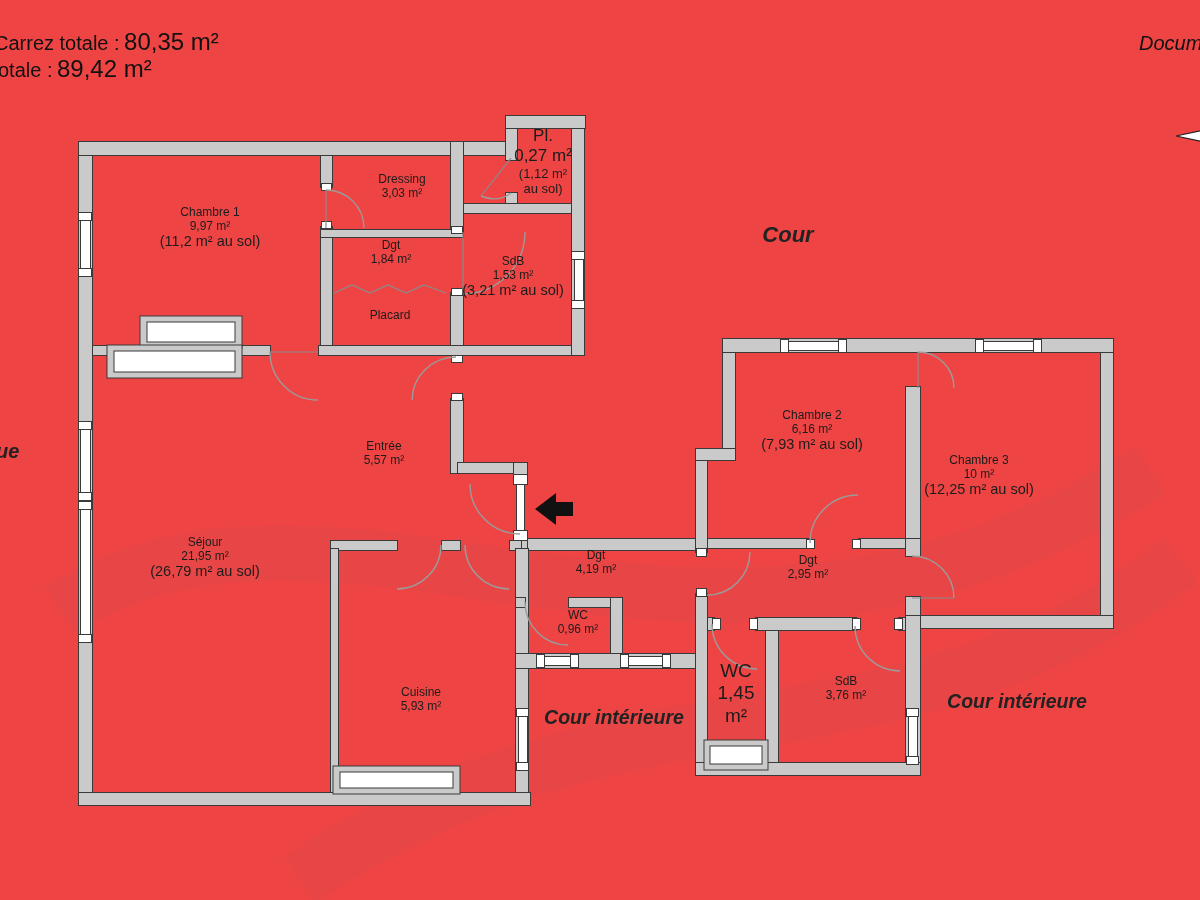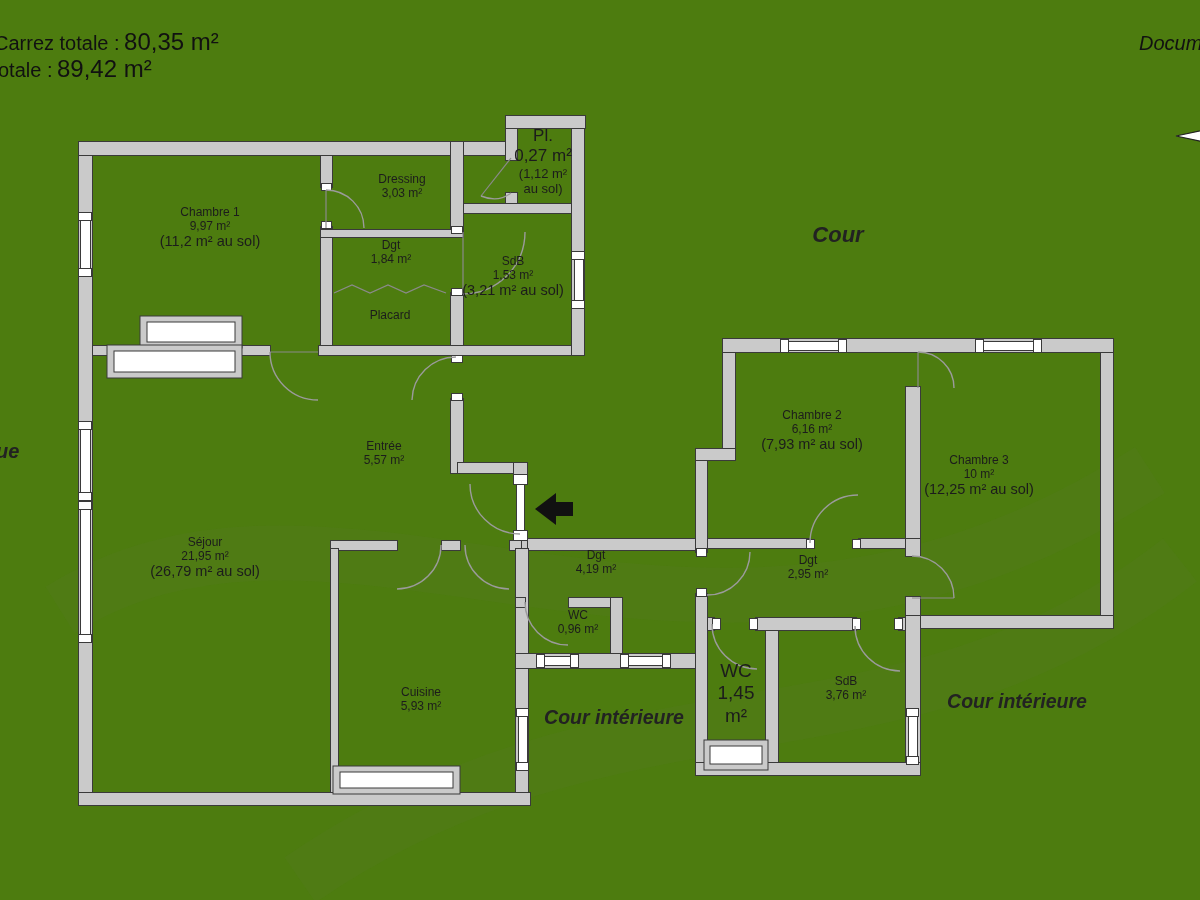--- a/index.html
+++ b/index.html
@@ -5,7 +5,7 @@
   html,body{margin:0;padding:0;background:#fff;}
   #stage{
     position:relative;width:1200px;height:900px;overflow:hidden;
-    background:#4d7c0f;font-family:"Liberation Sans", sans-serif;color:#1c1c1c;
+    background:#ef4444;font-family:"Liberation Sans", sans-serif;color:#1c1c1c;
   }
   #plan-svg{position:absolute;left:0;top:0;}
   .w{fill:#cacaca;stroke:#3a3a3a;stroke-width:1;shape-rendering:crispEdges;}

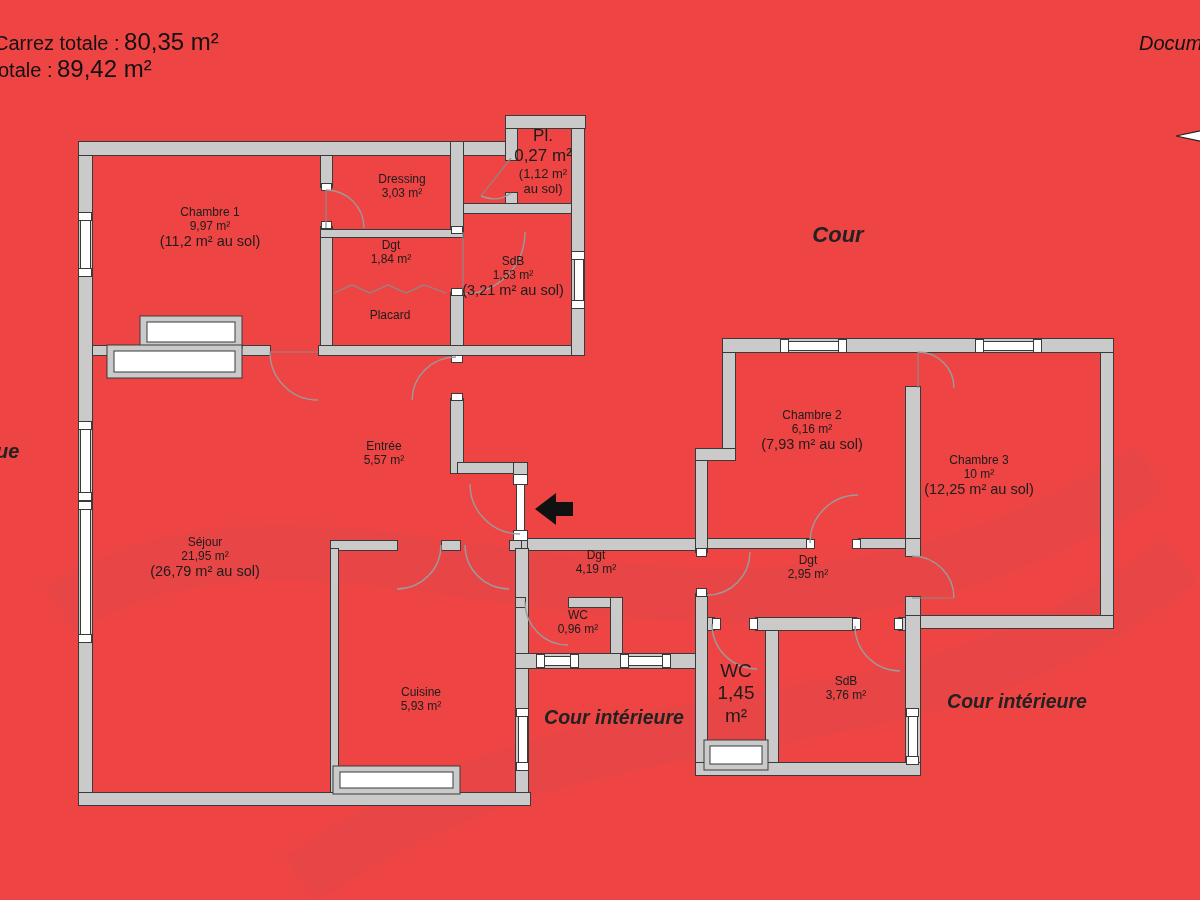--- a/index.html
+++ b/index.html
@@ -211,7 +211,7 @@
   </div>
   <div id="lbl-street" style="left:-4px;top:440px;">ue</div>
 
-  <div class="outlabel" id="lbl-cour" style="left:838px;top:222px;font-style:italic;">Cour</div>
+  <div class="outlabel" id="lbl-cour" style="left:788px;top:222px;font-style:italic;">Cour</div>
   <div class="outlabel" id="lbl-cour-mid" style="left:614px;top:706px;">Cour intérieure</div>
   <div class="outlabel" id="lbl-cour-right" style="left:1017px;top:690px;">Cour intérieure</div>
 

